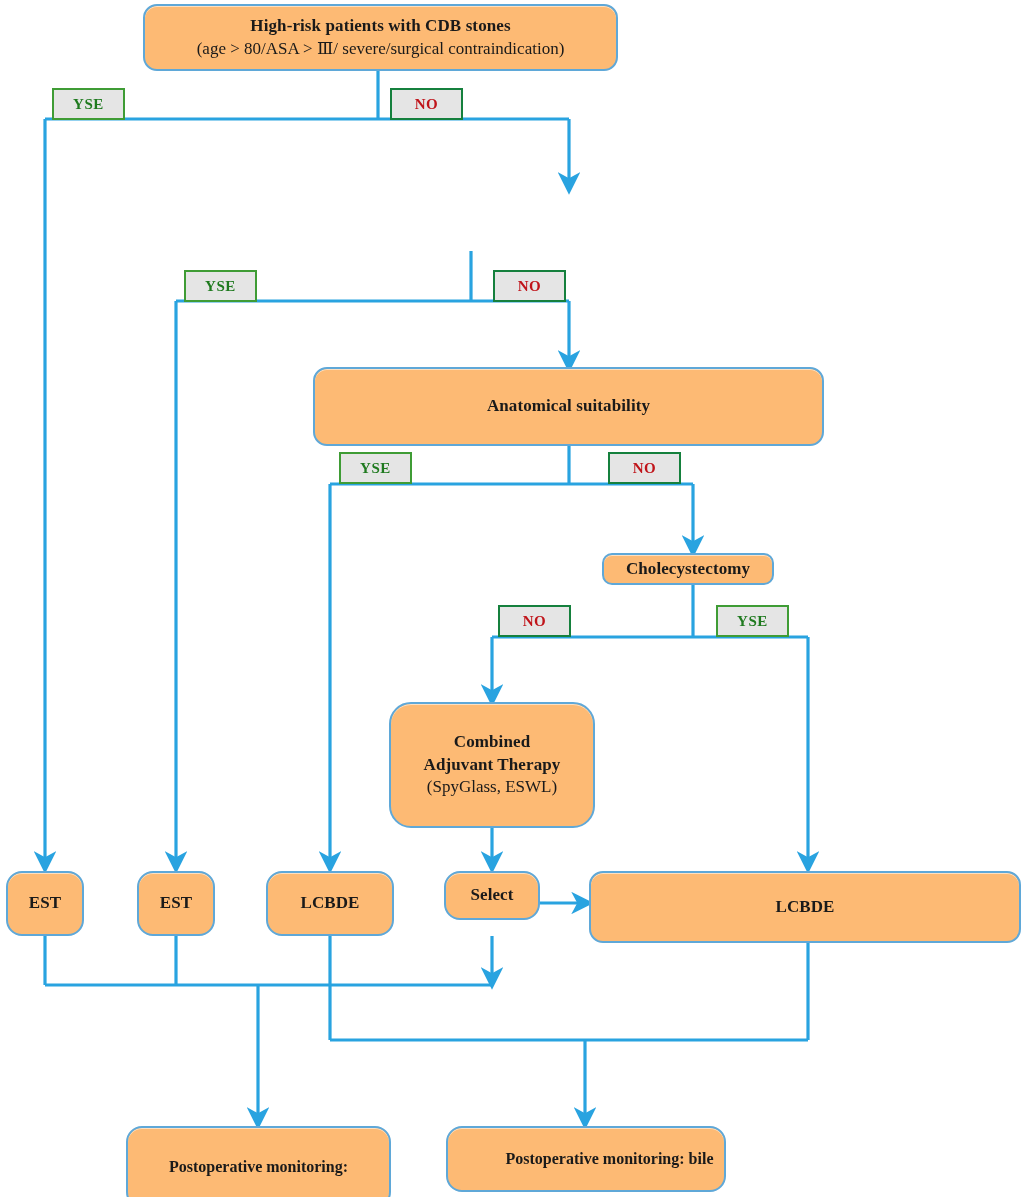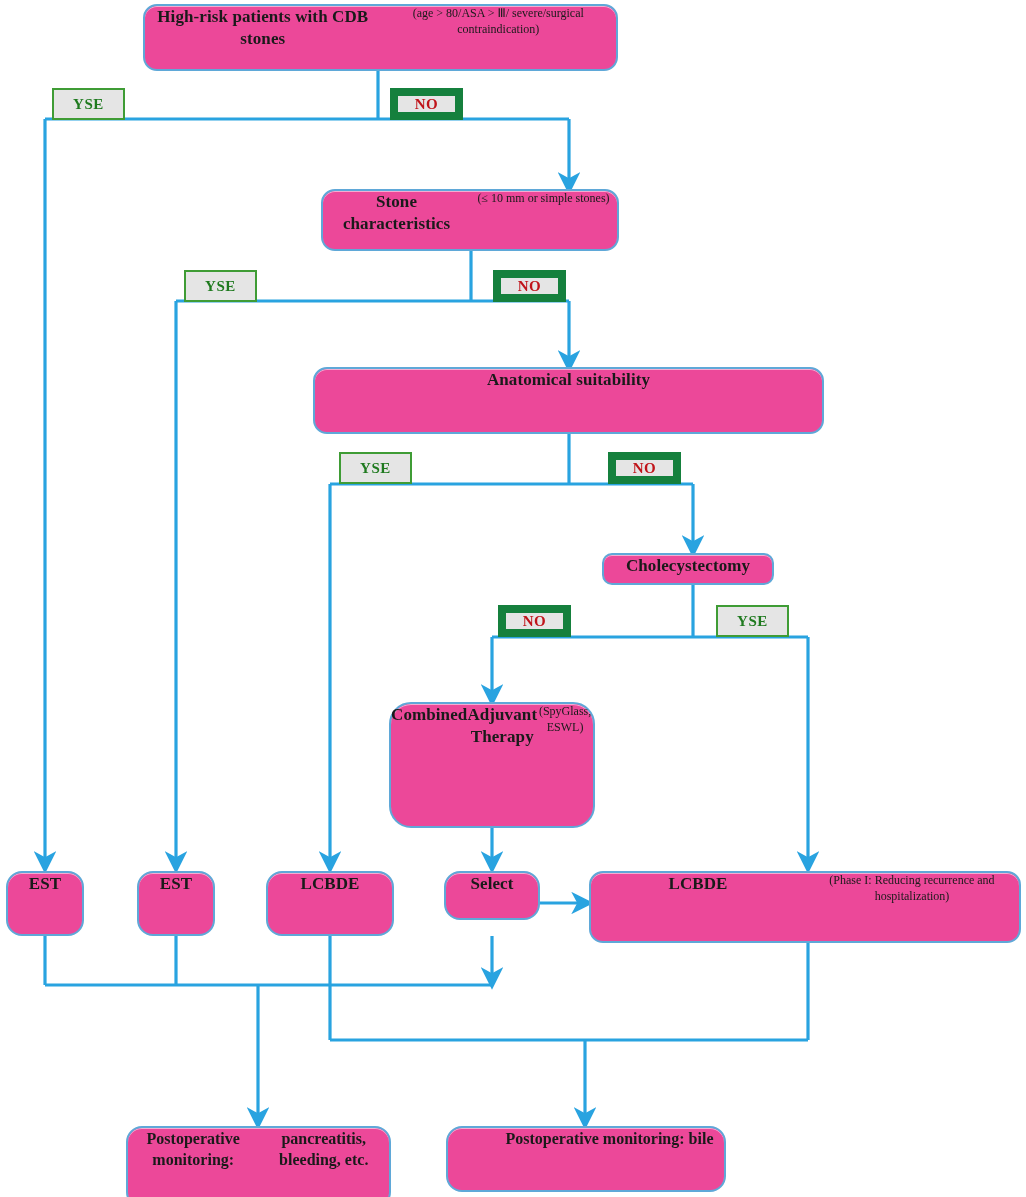--- a/index.html
+++ b/index.html
@@ -29,11 +29,11 @@
   .node {
     position: absolute;
     box-sizing: border-box;
-    background: #ec4899;
+    background: #fdba74;
     border: 2px solid #5fa8d8;
     border-radius: 14px;
     display: flex;
-    flex-direction: row;
+    flex-direction: column;
     justify-content: center;
     text-align: center;
     color: #1a1a1a;

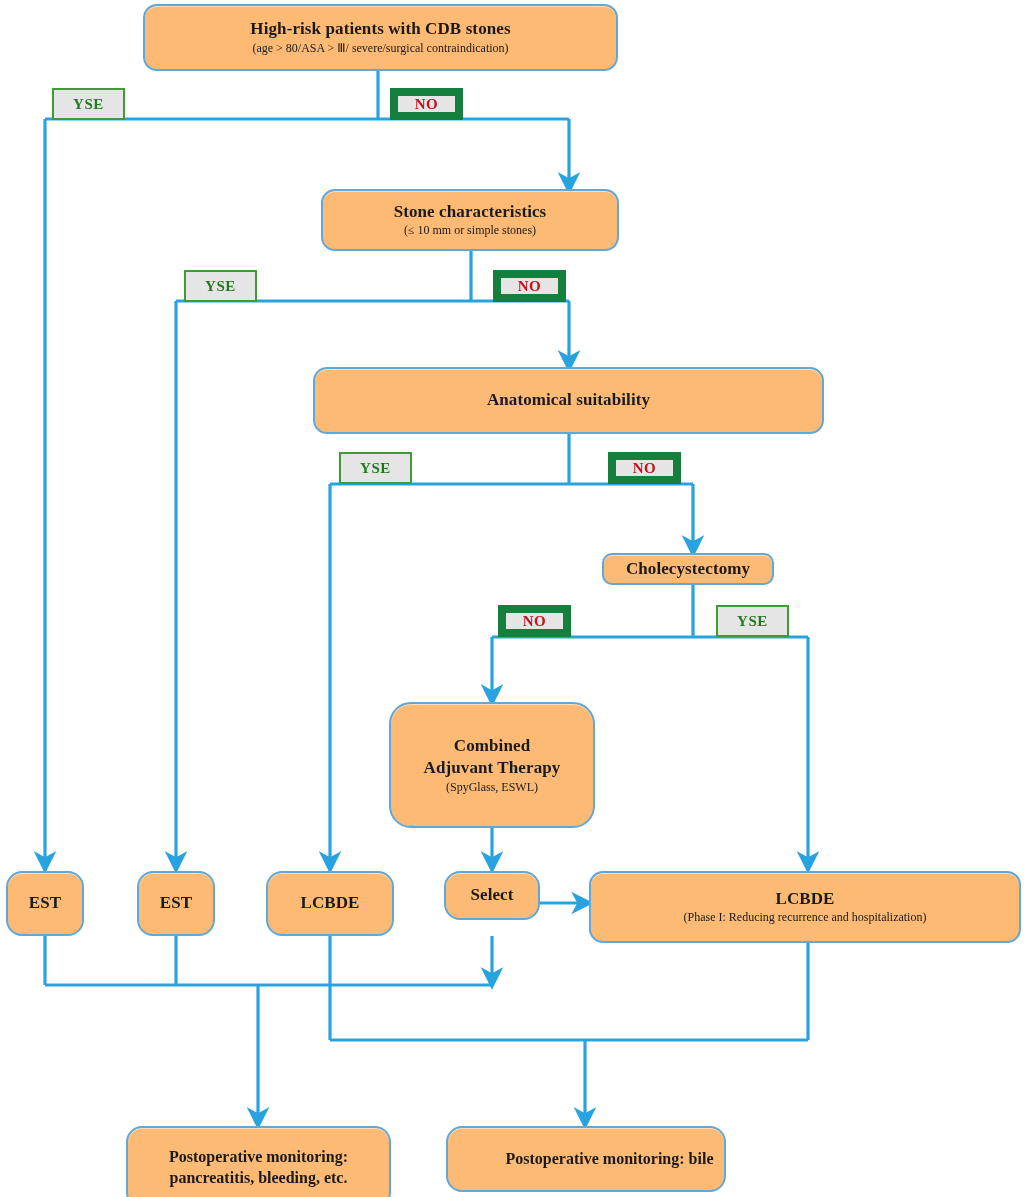--- a/index.html
+++ b/index.html
@@ -52,8 +52,7 @@
   }
   .ln.n {
     font-weight: normal;
-    font-size: 12px;
-    font-family: Liberation Serif, serif;
+    font-size: 17px;
   }
   .ln.bsm {
     font-weight: bold;

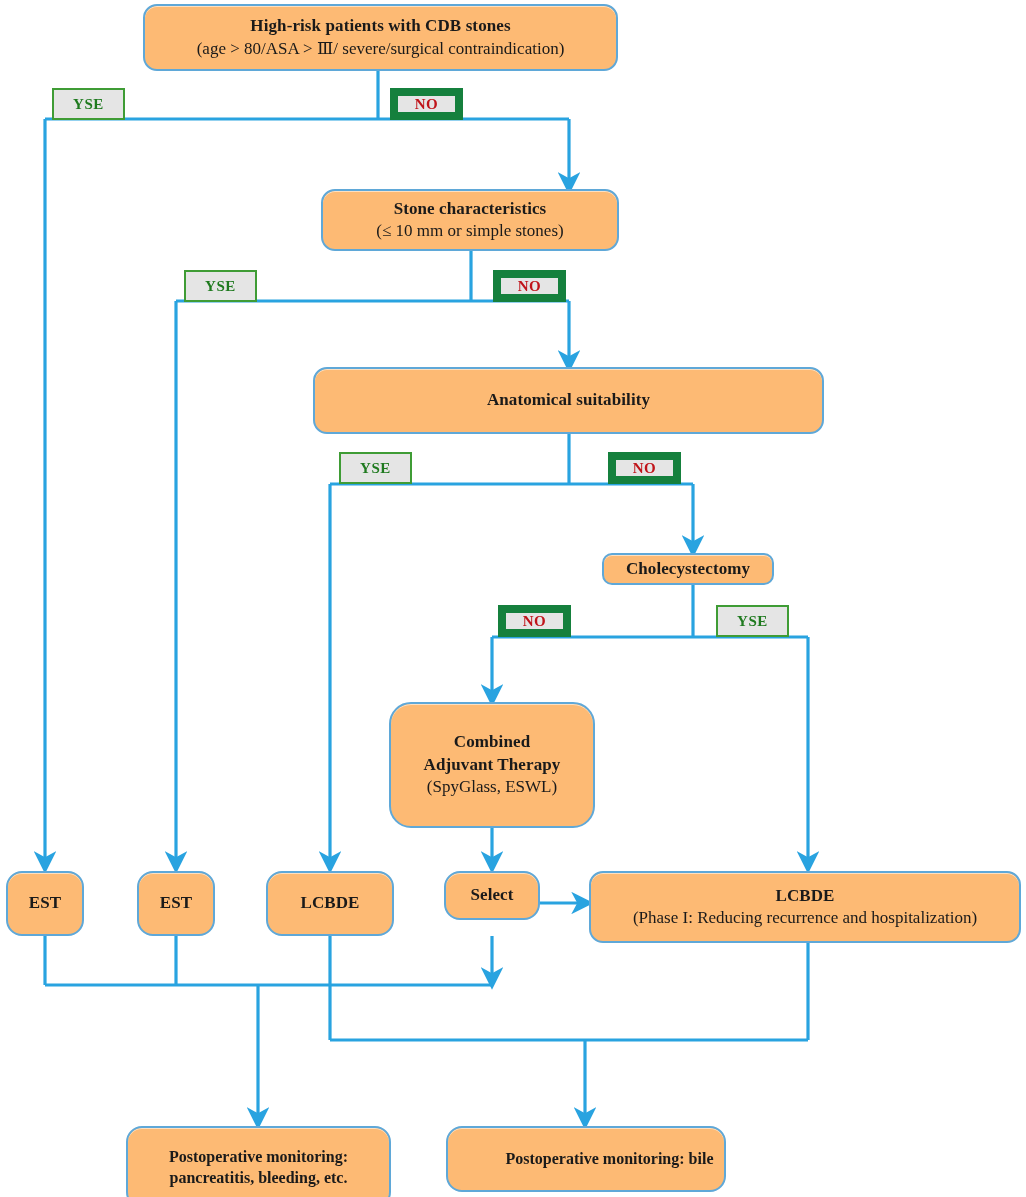--- a/index.html
+++ b/index.html
@@ -78,7 +78,7 @@
     color: #1f7a1f;
   }
   .lbl.no {
-    border: 8px solid #15803d;
+    border: 2px solid #15803d;
     color: #c0141a;
   }
 </style>

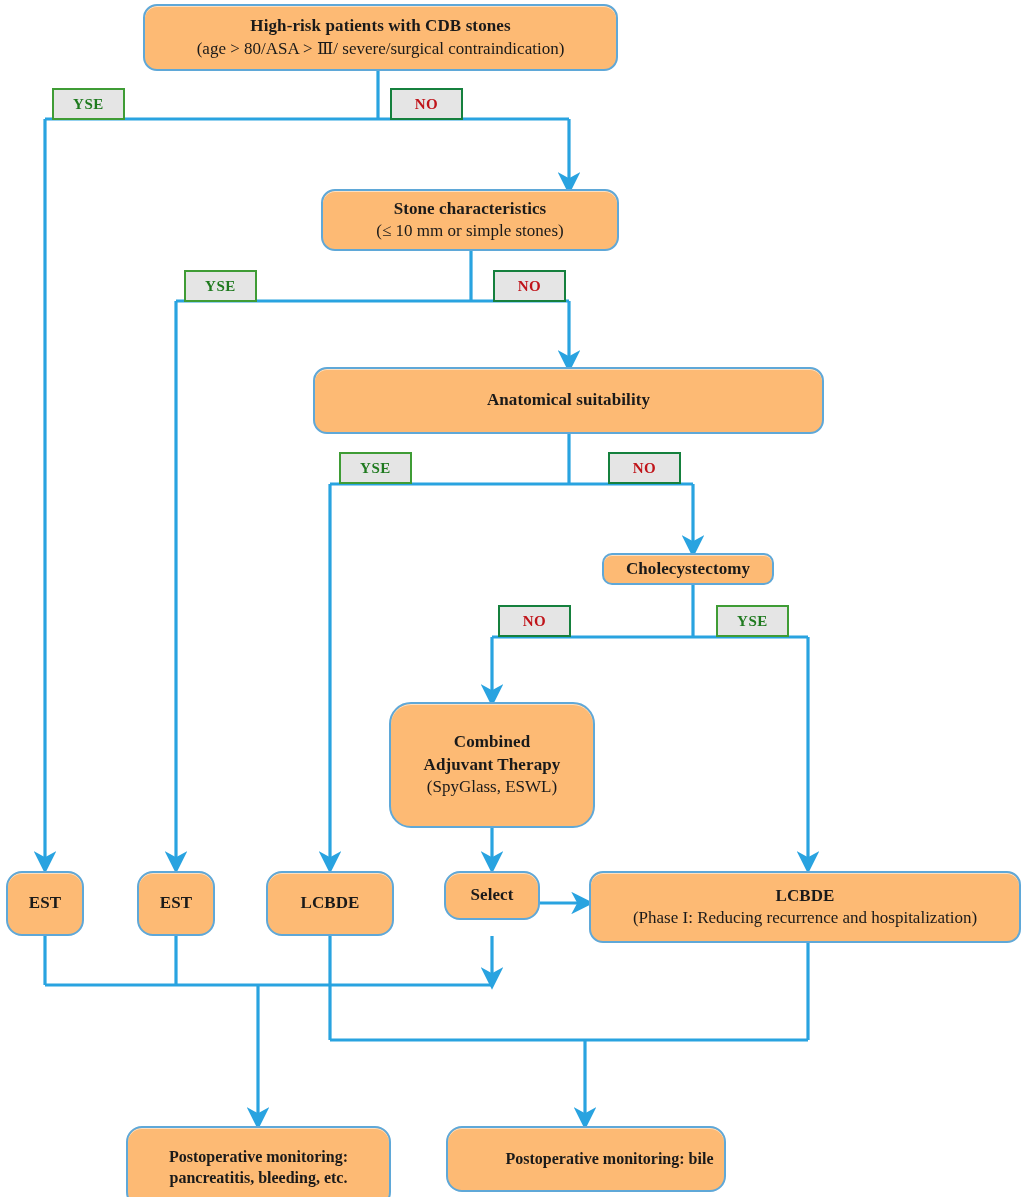--- a/index.html
+++ b/index.html
@@ -142,10 +142,6 @@
     <span class="ln n">(age &gt; 80/ASA &gt; Ⅲ/ severe/surgical contraindication)</span>
   </div>
 
-  <div class="node" style="left:321px; top:189px; width:298px; height:62px;">
-    <span class="ln b">Stone characteristics</span>
-    <span class="ln n">(≤ 10 mm or simple stones)</span>
-  </div>
 
   <div class="node" style="left:313px; top:367px; width:511px; height:67px;">
     <span class="ln b">Anatomical suitability</span>

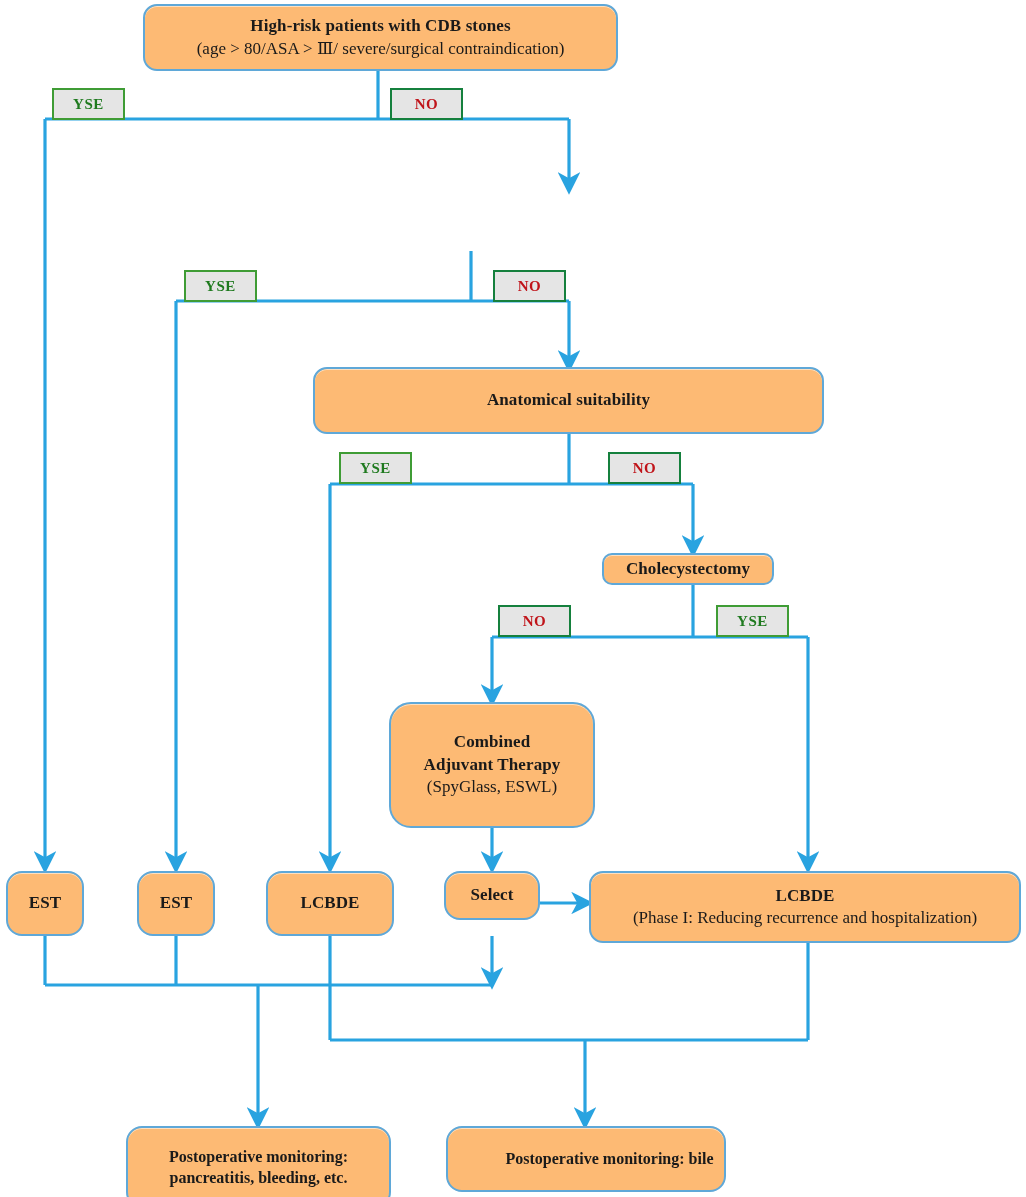--- a/index.html
+++ b/index.html
@@ -143,7 +143,7 @@
   </div>
 
 
-  <div class="node" style="left:313px; top:367px; width:511px; height:67px;">
+  <div class="node" style="left:313px; top:367px; width:511px; height:79px;">
     <span class="ln b">Anatomical suitability</span>
   </div>
 

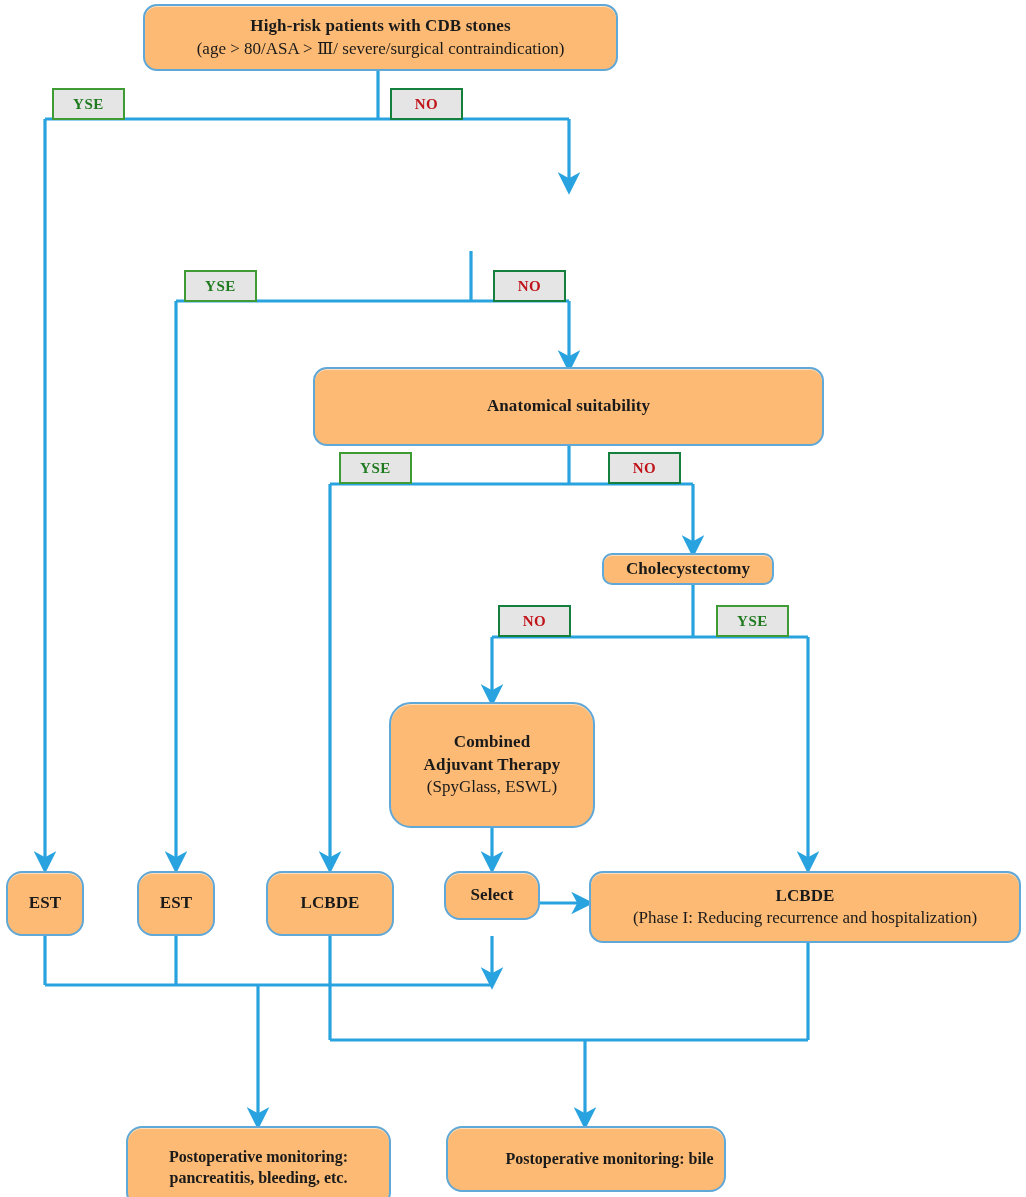--- a/index.html
+++ b/index.html
@@ -175,7 +175,6 @@
 
   <div class="node" style="left:589px; top:871px; width:432px; height:72px;">
     <span class="ln b">LCBDE</span>
-    <span class="ln n">(Phase I: Reducing recurrence and hospitalization)</span>
   </div>
 
   <div class="node" style="left:126px; top:1126px; width:265px; height:82px; border-radius:16px;">

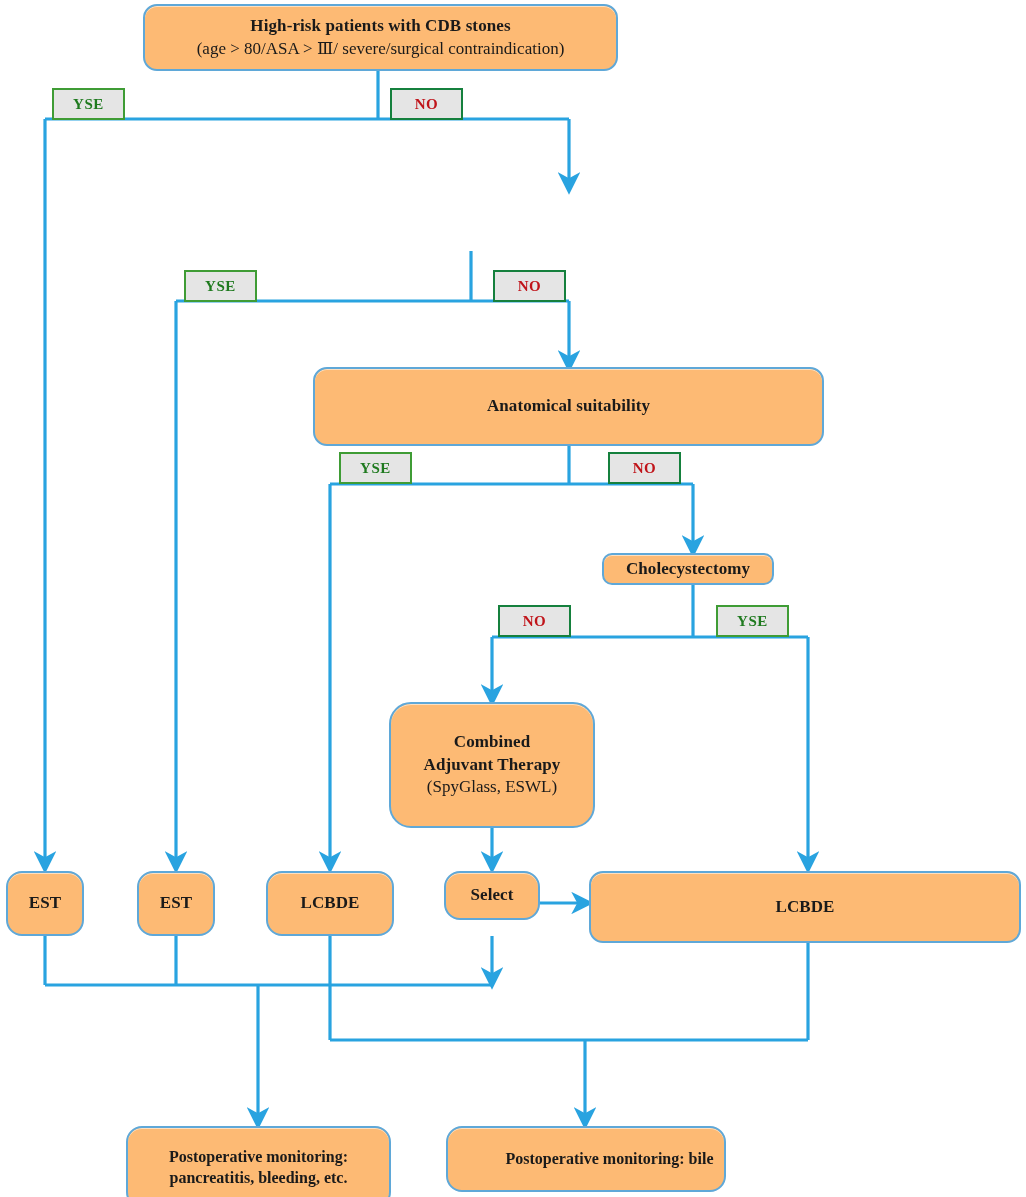--- a/index.html
+++ b/index.html
@@ -179,7 +179,6 @@
 
   <div class="node" style="left:126px; top:1126px; width:265px; height:82px; border-radius:16px;">
     <span class="ln bsm">Postoperative monitoring:</span>
-    <span class="ln bsm">pancreatitis, bleeding, etc.</span>
   </div>
 
   <div class="node" style="left:446px; top:1126px; width:280px; height:66px; border-radius:16px;padding-left:47px;">

